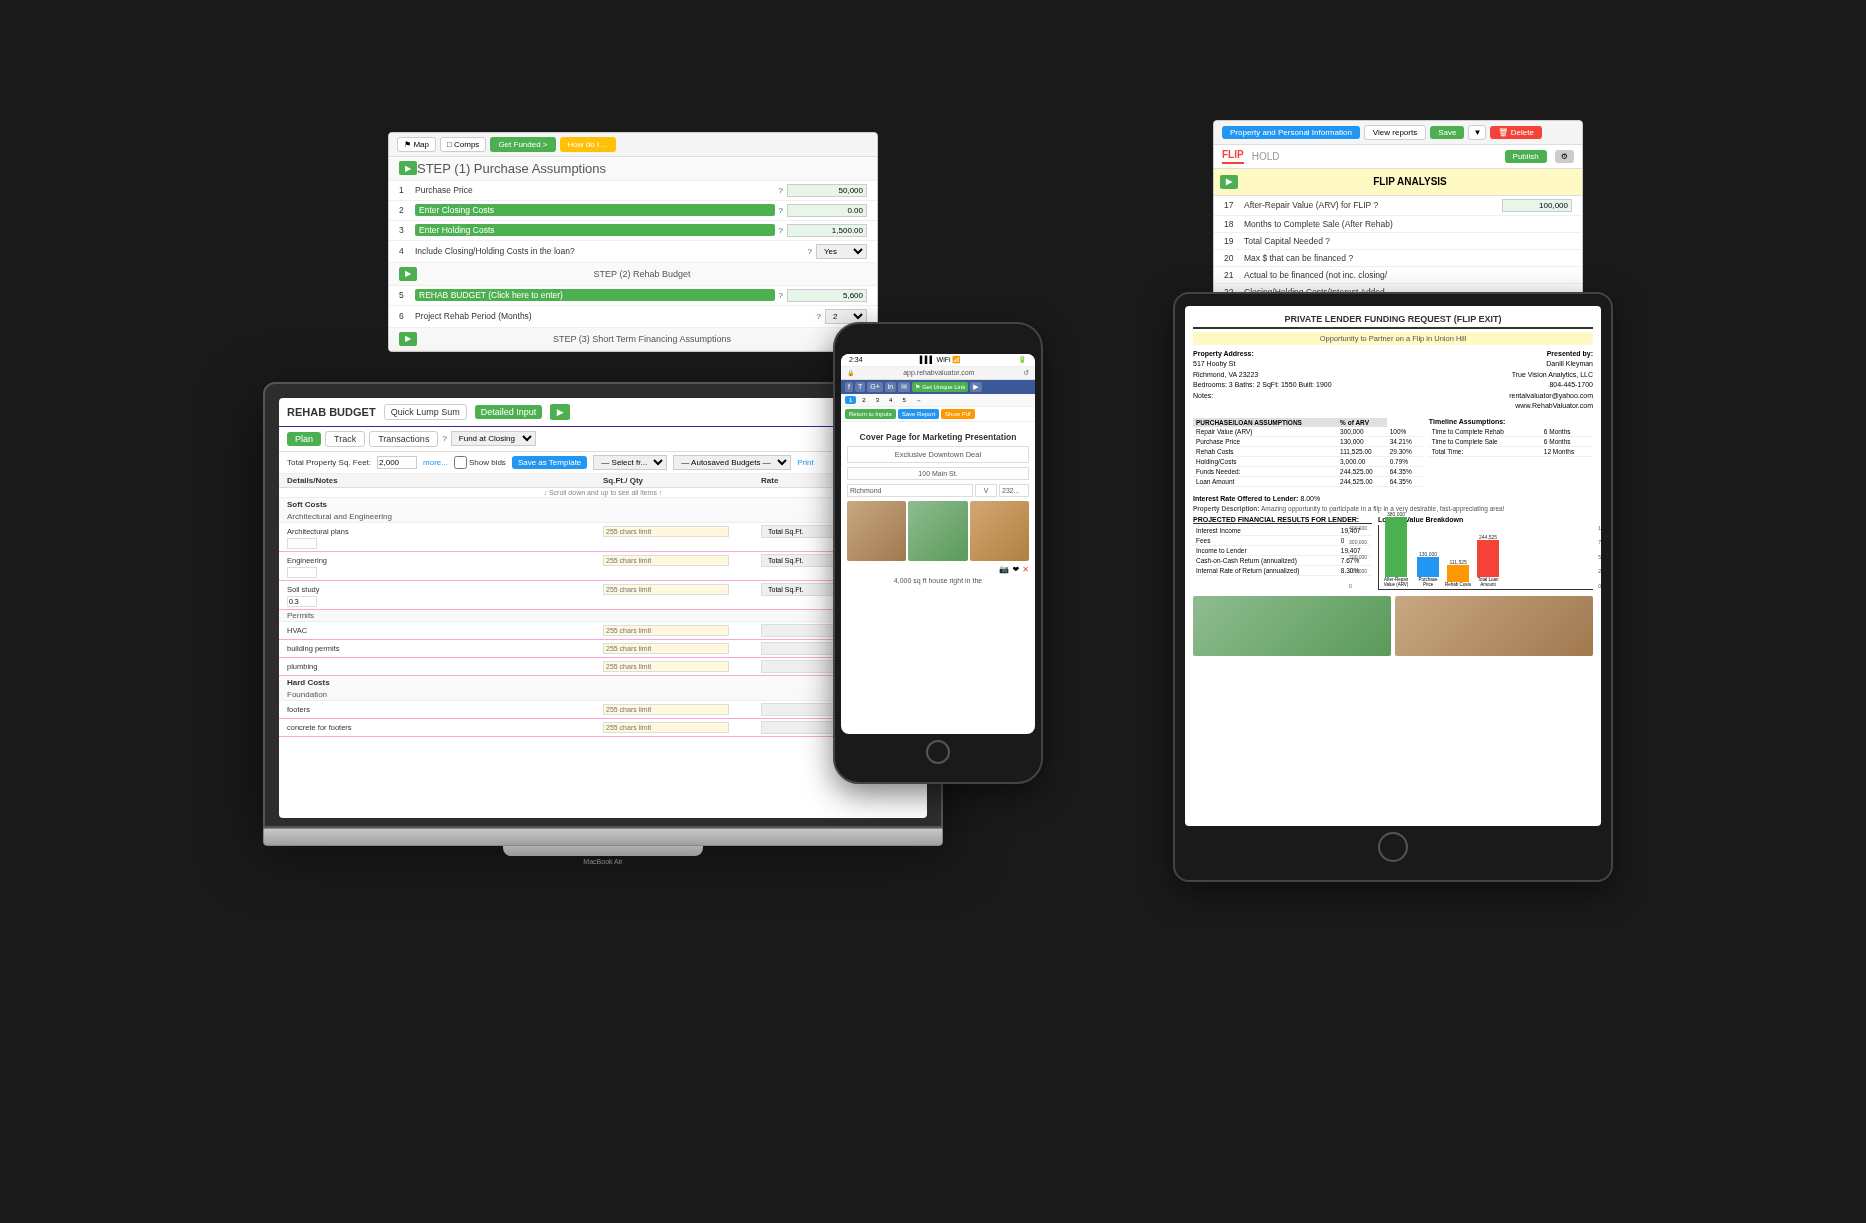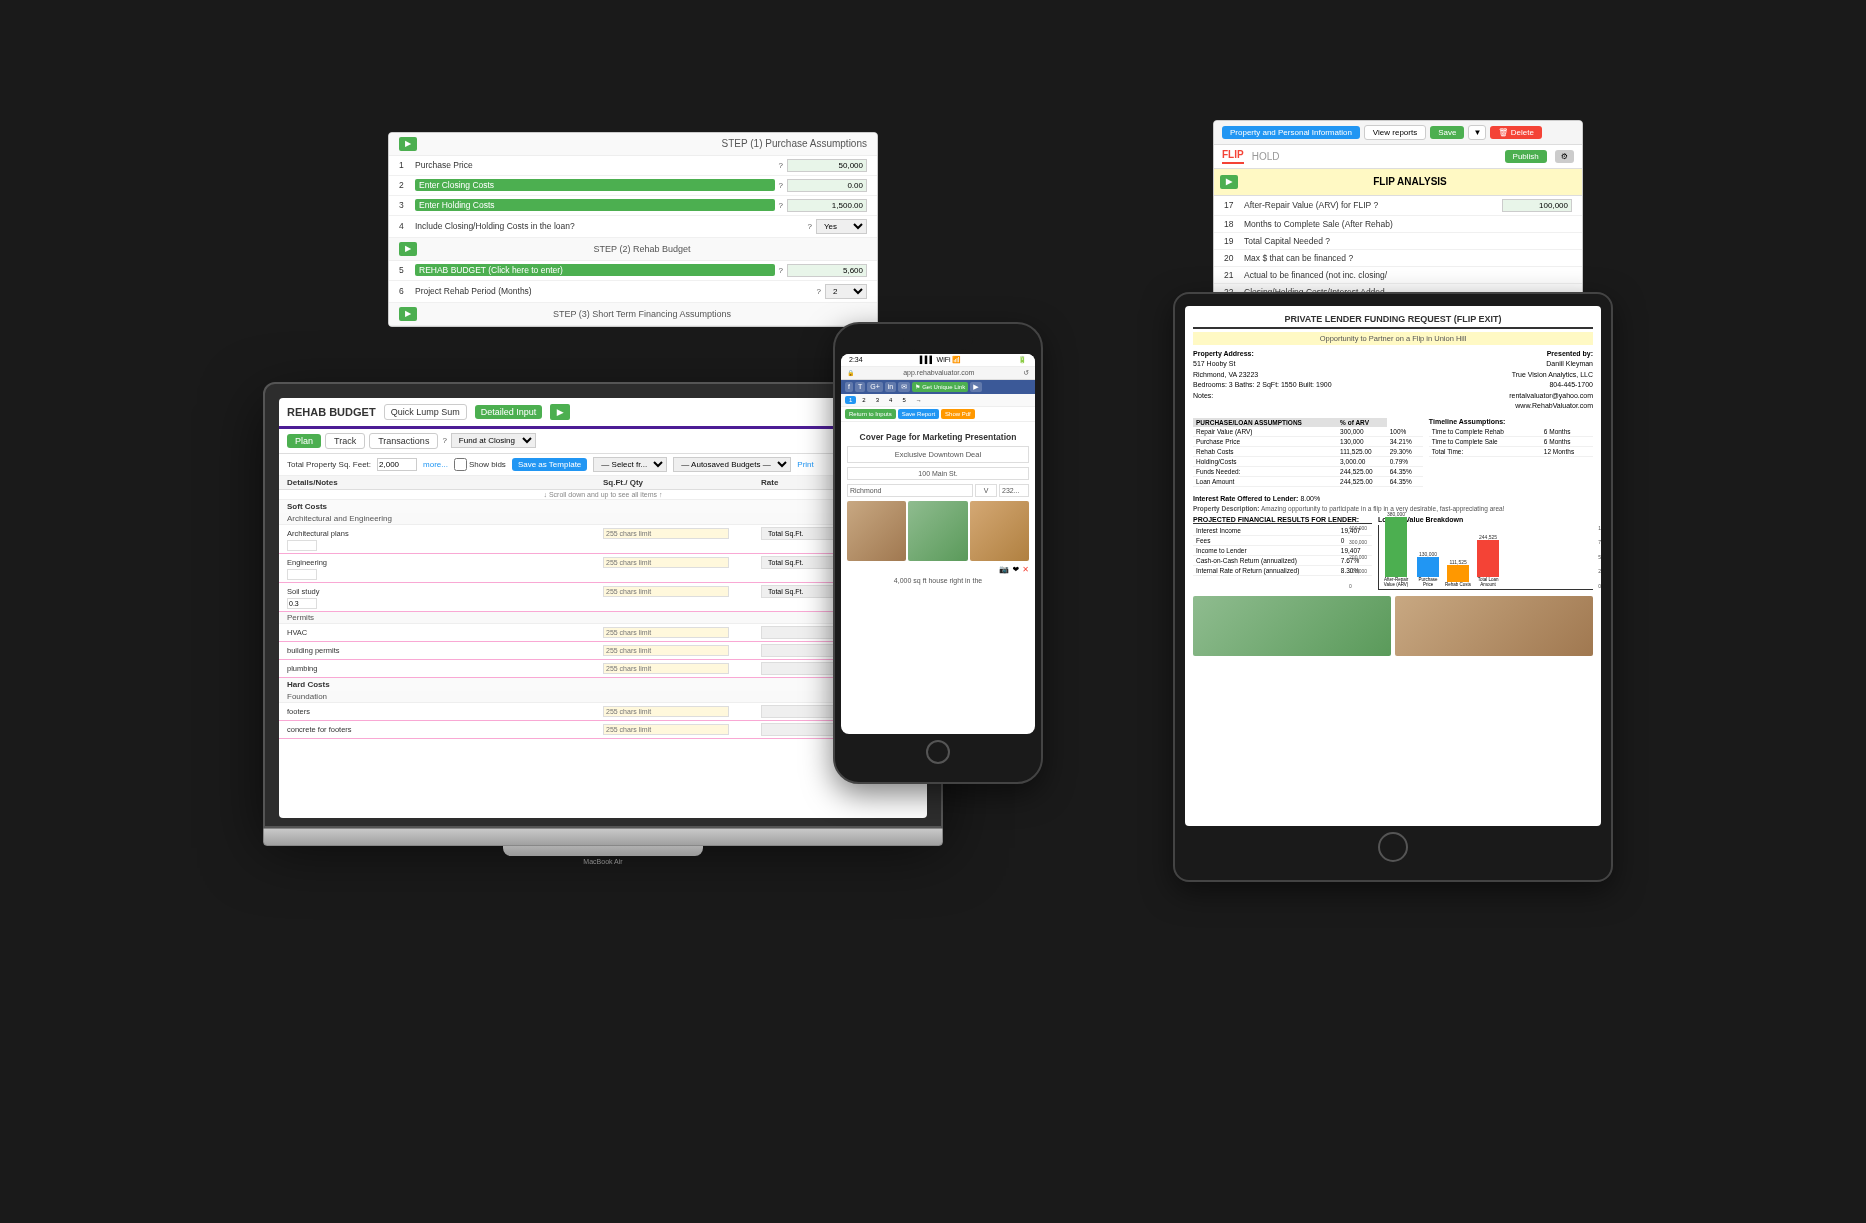--- a/index.html
+++ b/index.html
@@ -735,6 +735,12 @@
 
   <div class="assumption-panel" style="position:absolute;left:155px;top:70px;width:490px;z-index:1;">
 
+    <div class="ap-toolbar">
+      <button class="ap-btn-map">⚑ Map</button>
+      <button class="ap-btn-comps">□ Comps</button>
+      <button class="ap-btn-funded">Get Funded &gt;</button>
+      <button class="ap-btn-how">How do I ...</button>
+    </div>
 
 
     <div style="display:flex;align-items:center;padding:4px 10px;background:#f9f9f9;border-bottom:1px solid #eee;">

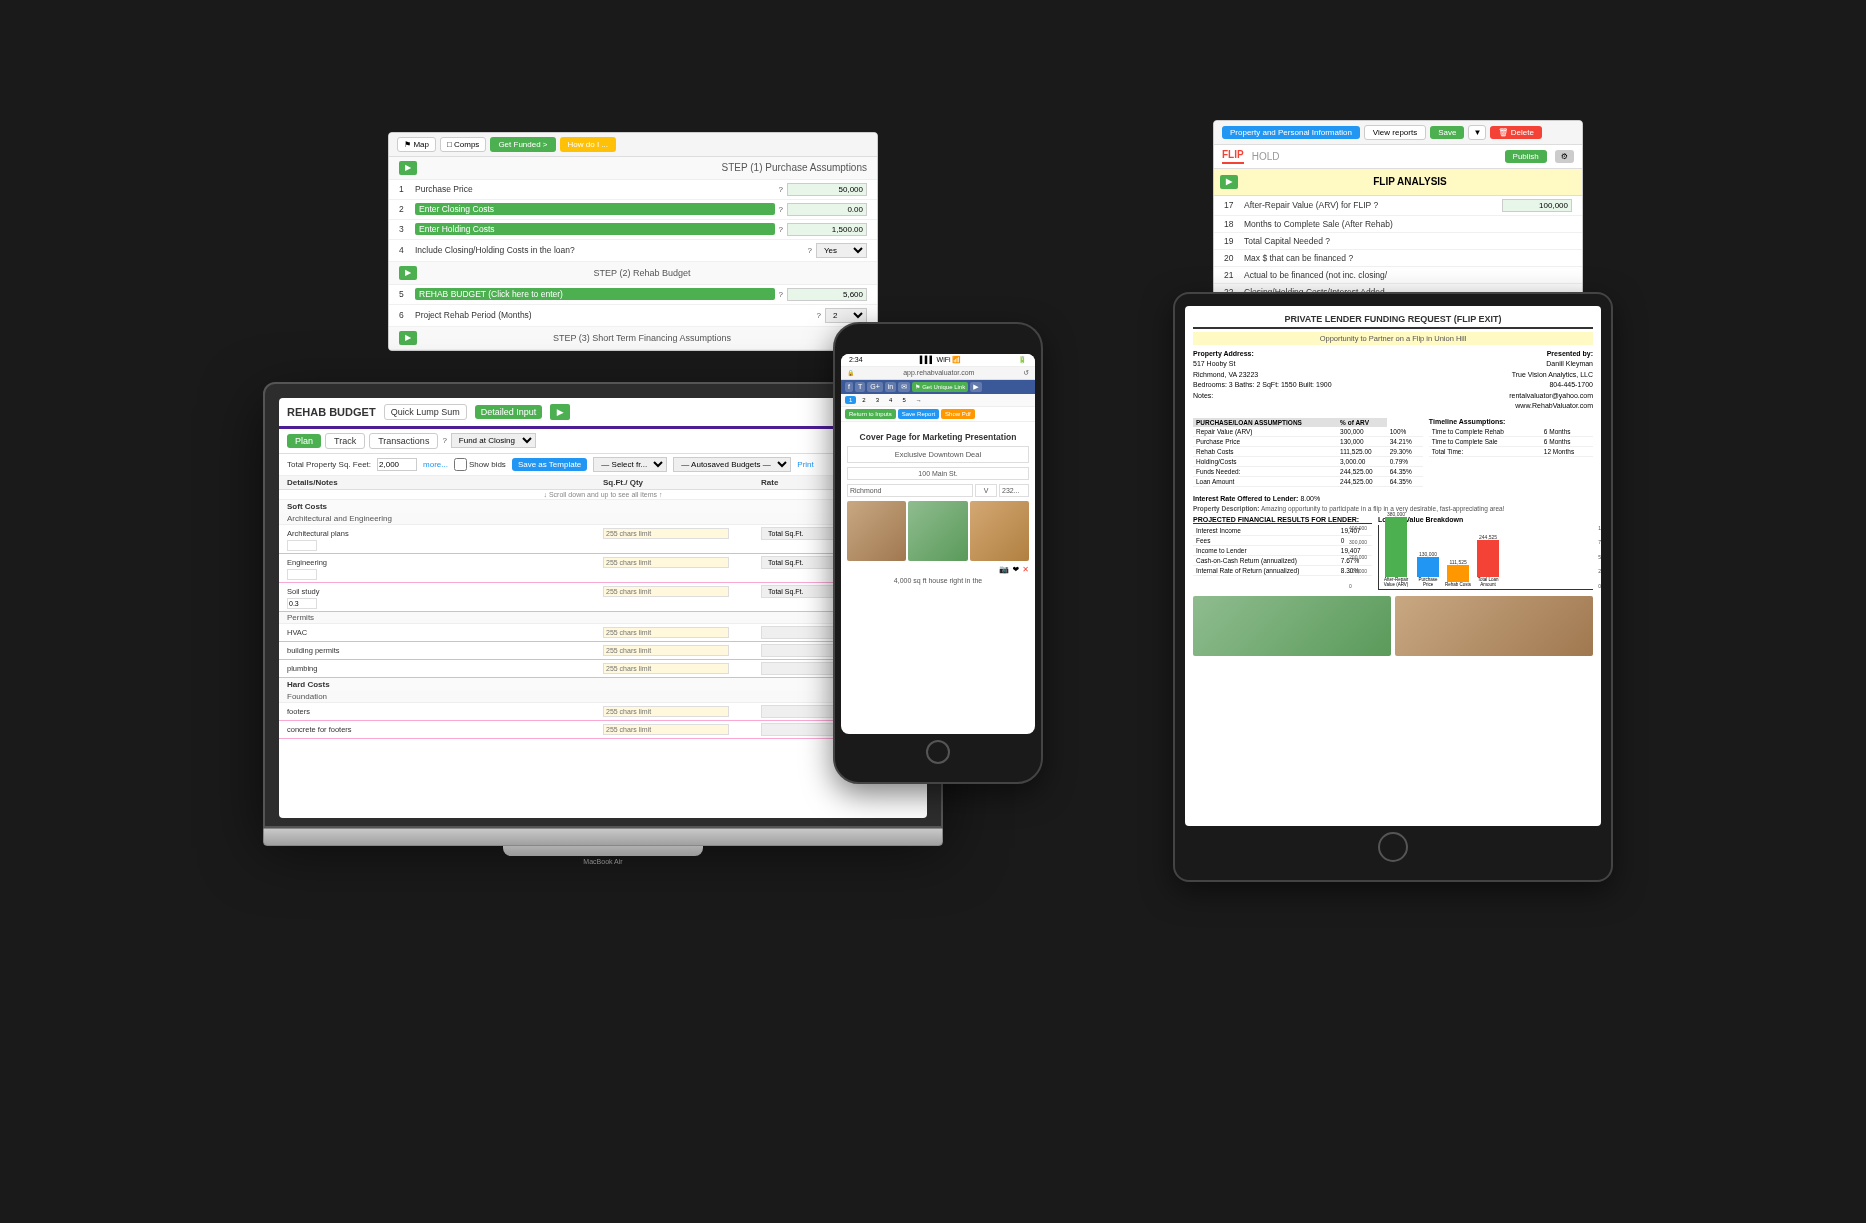--- a/index.html
+++ b/index.html
@@ -745,7 +745,7 @@
 
     <div style="display:flex;align-items:center;padding:4px 10px;background:#f9f9f9;border-bottom:1px solid #eee;">
       <span class="ap-video-icon">▶</span>
-      <span style="font-size:10px;color:#555;flex:1;text-align:right;margin-left:9px;">STEP (1) Purchase Assumptions</span>
+      <span style="font-size:13px;color:#555;flex:1;text-align:left;">STEP (1) Purchase Assumptions</span>
     </div>
 
     <div class="ap-row">

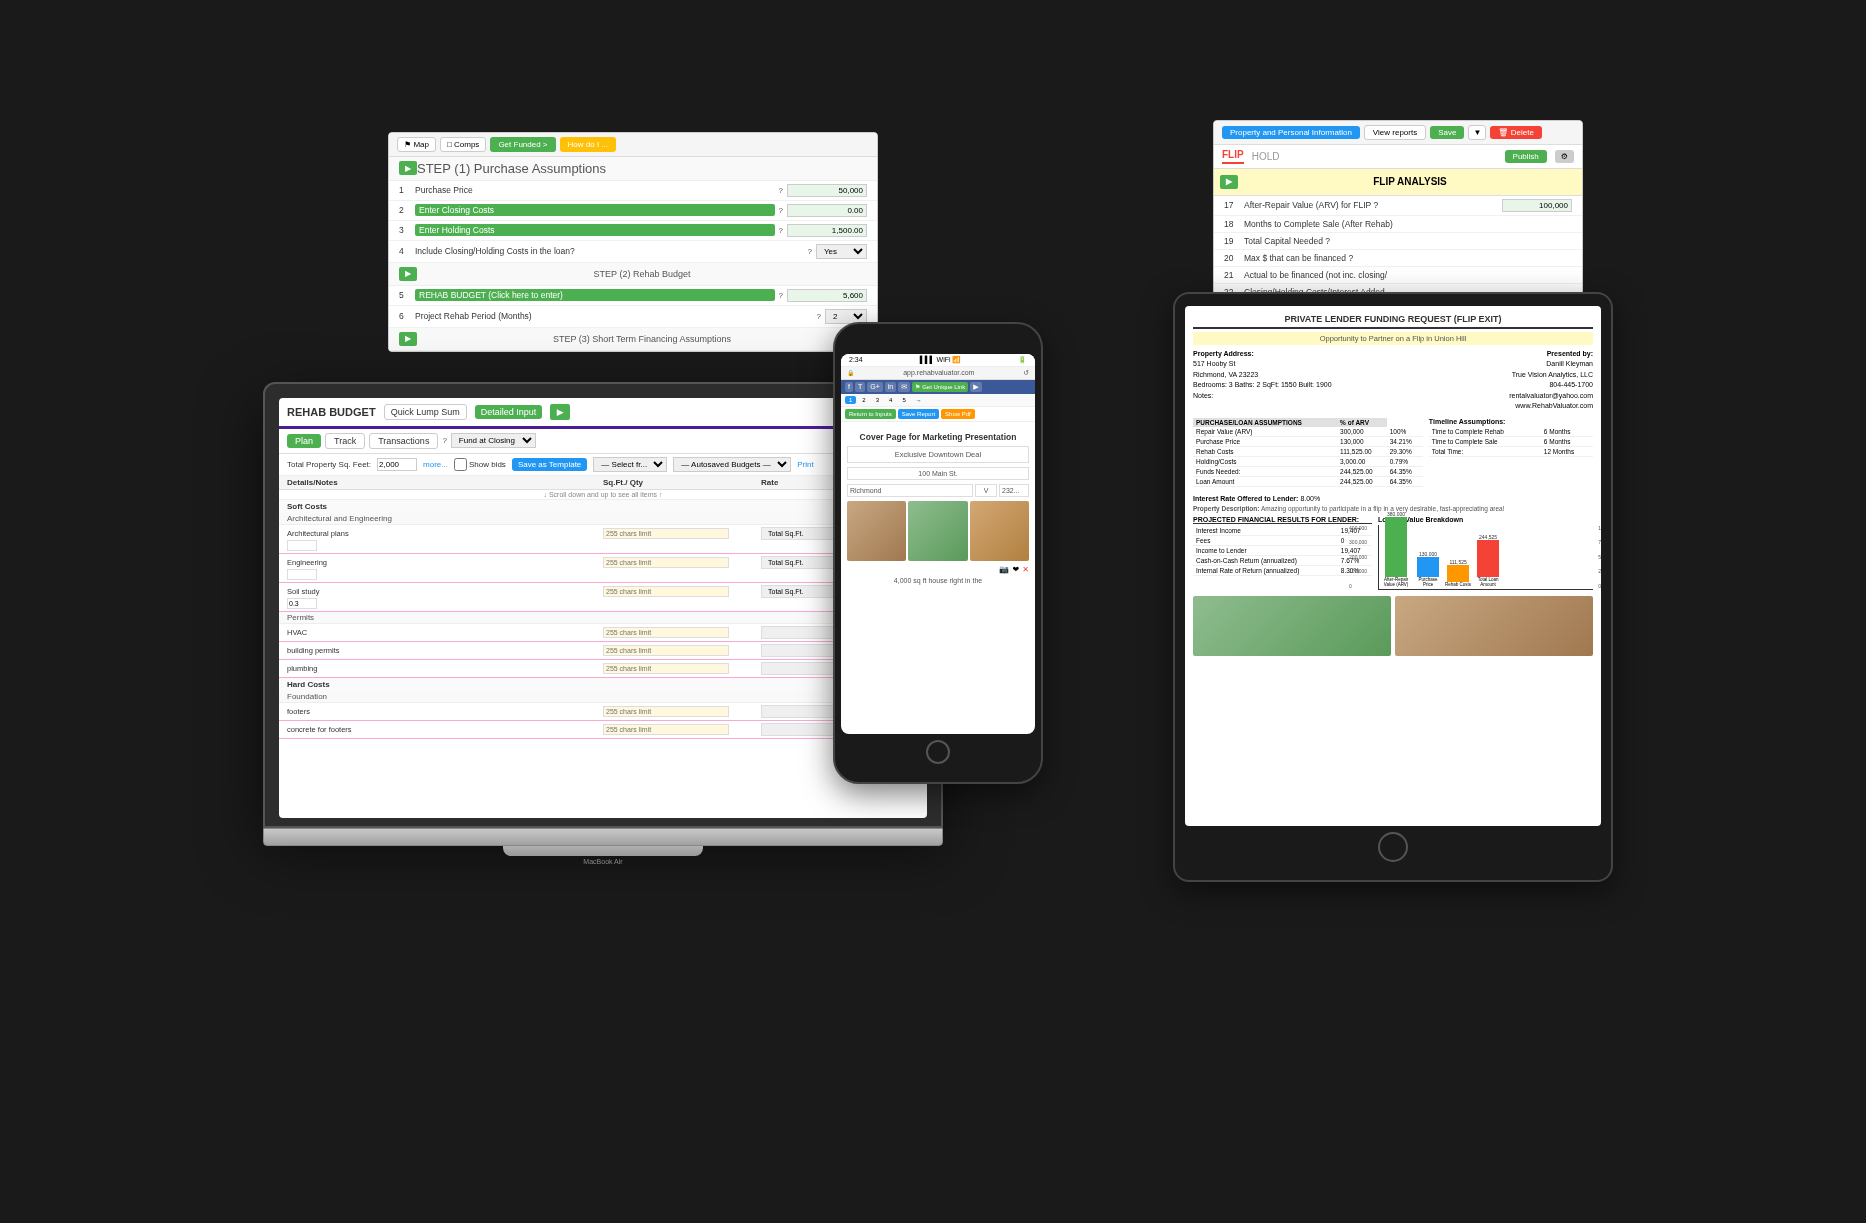--- a/index.html
+++ b/index.html
@@ -69,7 +69,7 @@
       align-items: center;
       padding: 6px 8px;
       gap: 8px;
-      border-bottom: 3px solid #4c1d95;
+      border-bottom: 1px solid #4c1d95;
     }
 
     .rehab-title {

